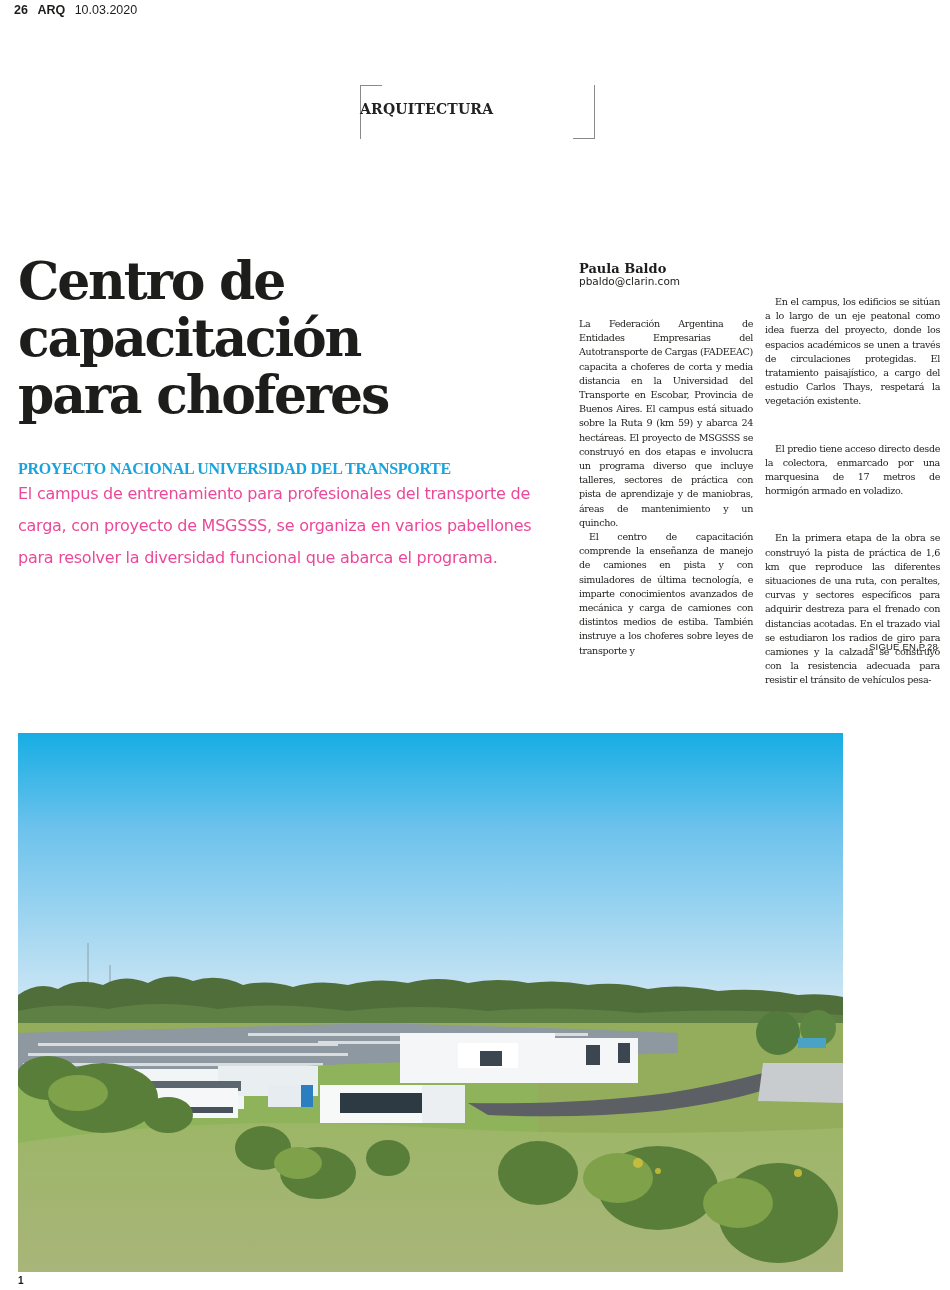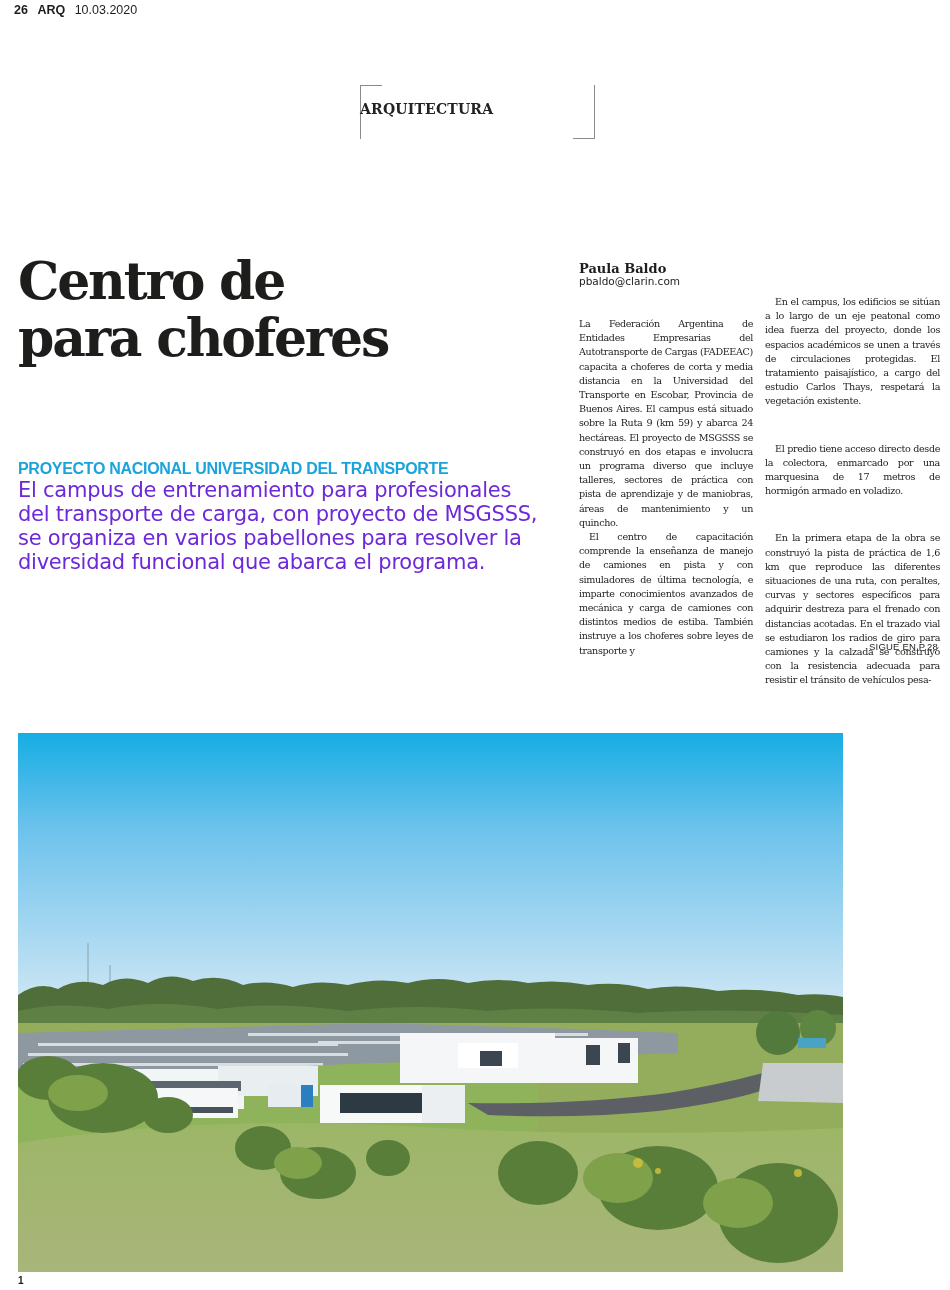--- a/index.html
+++ b/index.html
@@ -55,6 +55,7 @@
 
 <h1 class="headline">
   <span style="display:block">Centro de</span>
+  <span style="display:block">capacitación</span>
   <span style="display:block">para choferes</span>
 </h1>
 

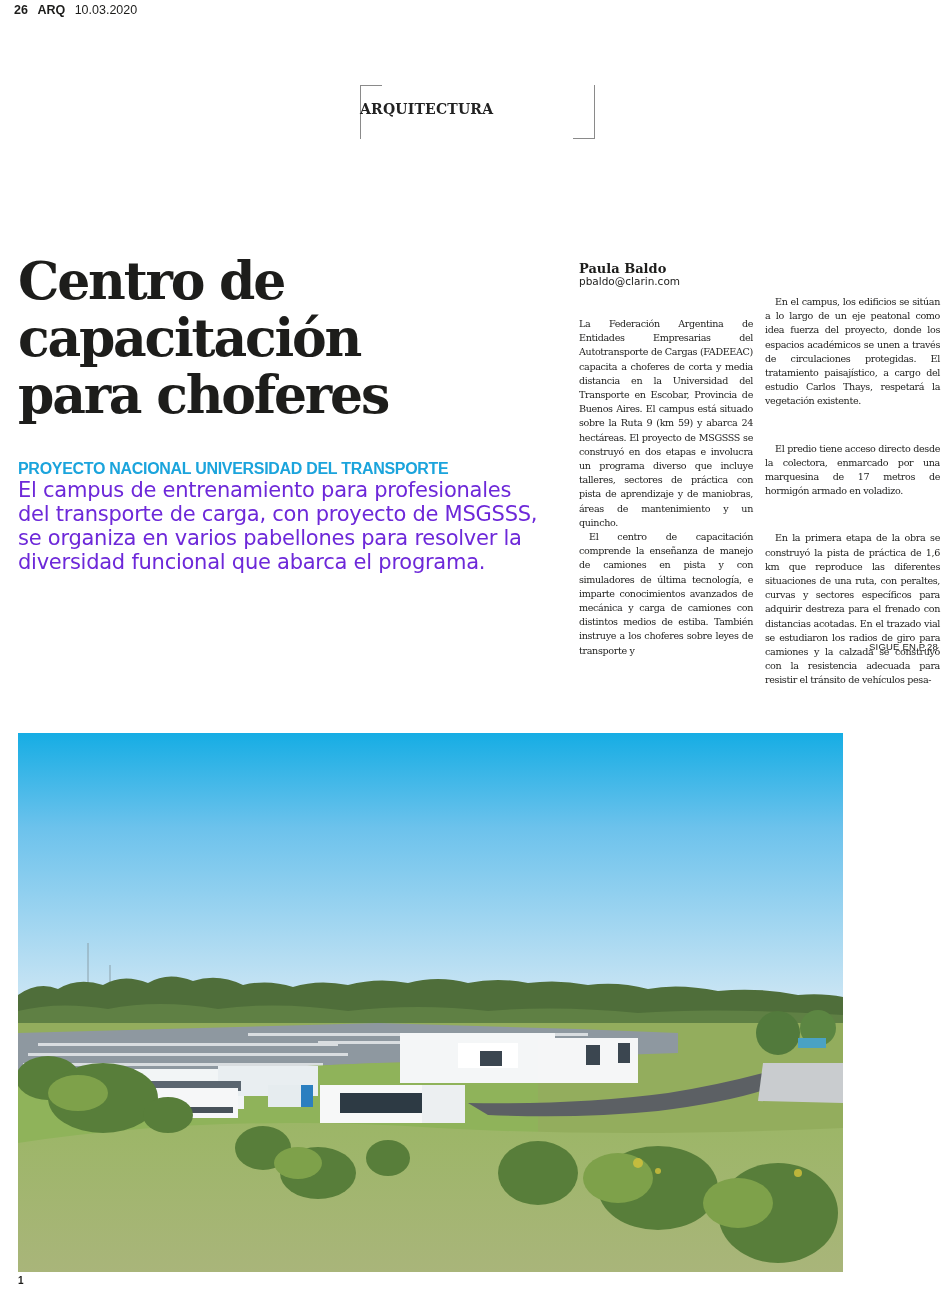--- a/index.html
+++ b/index.html
@@ -16,7 +16,7 @@
 
     .headline { position: absolute; left: 18px; top: 252px; width: 520px; font-family: "DejaVu Serif", serif; font-weight: bold; font-size: 52px; line-height: 57px; letter-spacing: -2.2px; color: #1d1d1b; }
 
-    .kicker { position: absolute; left: 18px; top: 460px; font-family: Liberation Sans, sans-serif; font-size: 16px; font-weight: bold; color: #1ba4dc; letter-spacing: -0.3px; white-space: nowrap; }
+    .kicker { position: absolute; left: 18px; top: 460px; font-family: Liberation Serif, serif; font-size: 16px; font-weight: bold; color: #1ba4dc; letter-spacing: -0.3px; white-space: nowrap; }
     .deck { position: absolute; left: 18px; top: 478px; width: 520px; font-family: "DejaVu Sans", sans-serif; font-size: 21px; line-height: 24px; color: #6d28d9; letter-spacing: -0.25px; }
 
     .byline { position: absolute; left: 579px; top: 263px; font-size: 11px; line-height: 12px; }

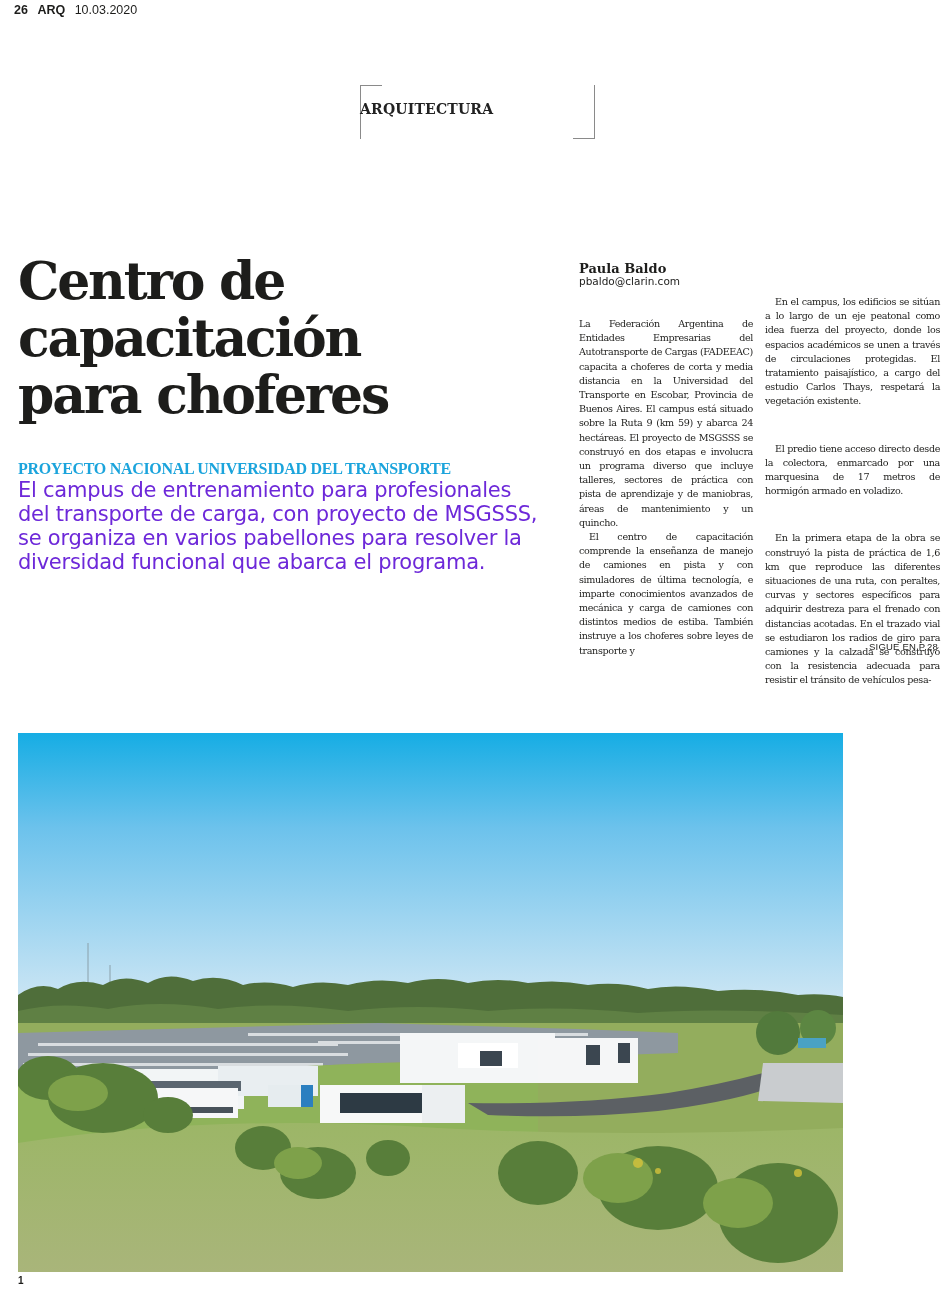--- a/index.html
+++ b/index.html
@@ -17,7 +17,7 @@
     .headline { position: absolute; left: 18px; top: 252px; width: 520px; font-family: "DejaVu Serif", serif; font-weight: bold; font-size: 52px; line-height: 57px; letter-spacing: -2.2px; color: #1d1d1b; }
 
     .kicker { position: absolute; left: 18px; top: 460px; font-family: Liberation Serif, serif; font-size: 16px; font-weight: bold; color: #1ba4dc; letter-spacing: -0.3px; white-space: nowrap; }
-    .deck { position: absolute; left: 18px; top: 478px; width: 520px; font-family: "DejaVu Sans", sans-serif; font-size: 21px; line-height: 24px; color: #6d28d9; letter-spacing: -0.25px; }
+    .deck { position: absolute; left: 18px; top: 478px; width: 520px; font-family: "DejaVu Sans", sans-serif; font-size: 16px; line-height: 32px; color: #ec4899; letter-spacing: -0.25px; }
 
     .byline { position: absolute; left: 579px; top: 263px; font-size: 11px; line-height: 12px; }
     .byline .author { font-family: "DejaVu Serif", serif; font-weight: bold; font-size: 13px; }

